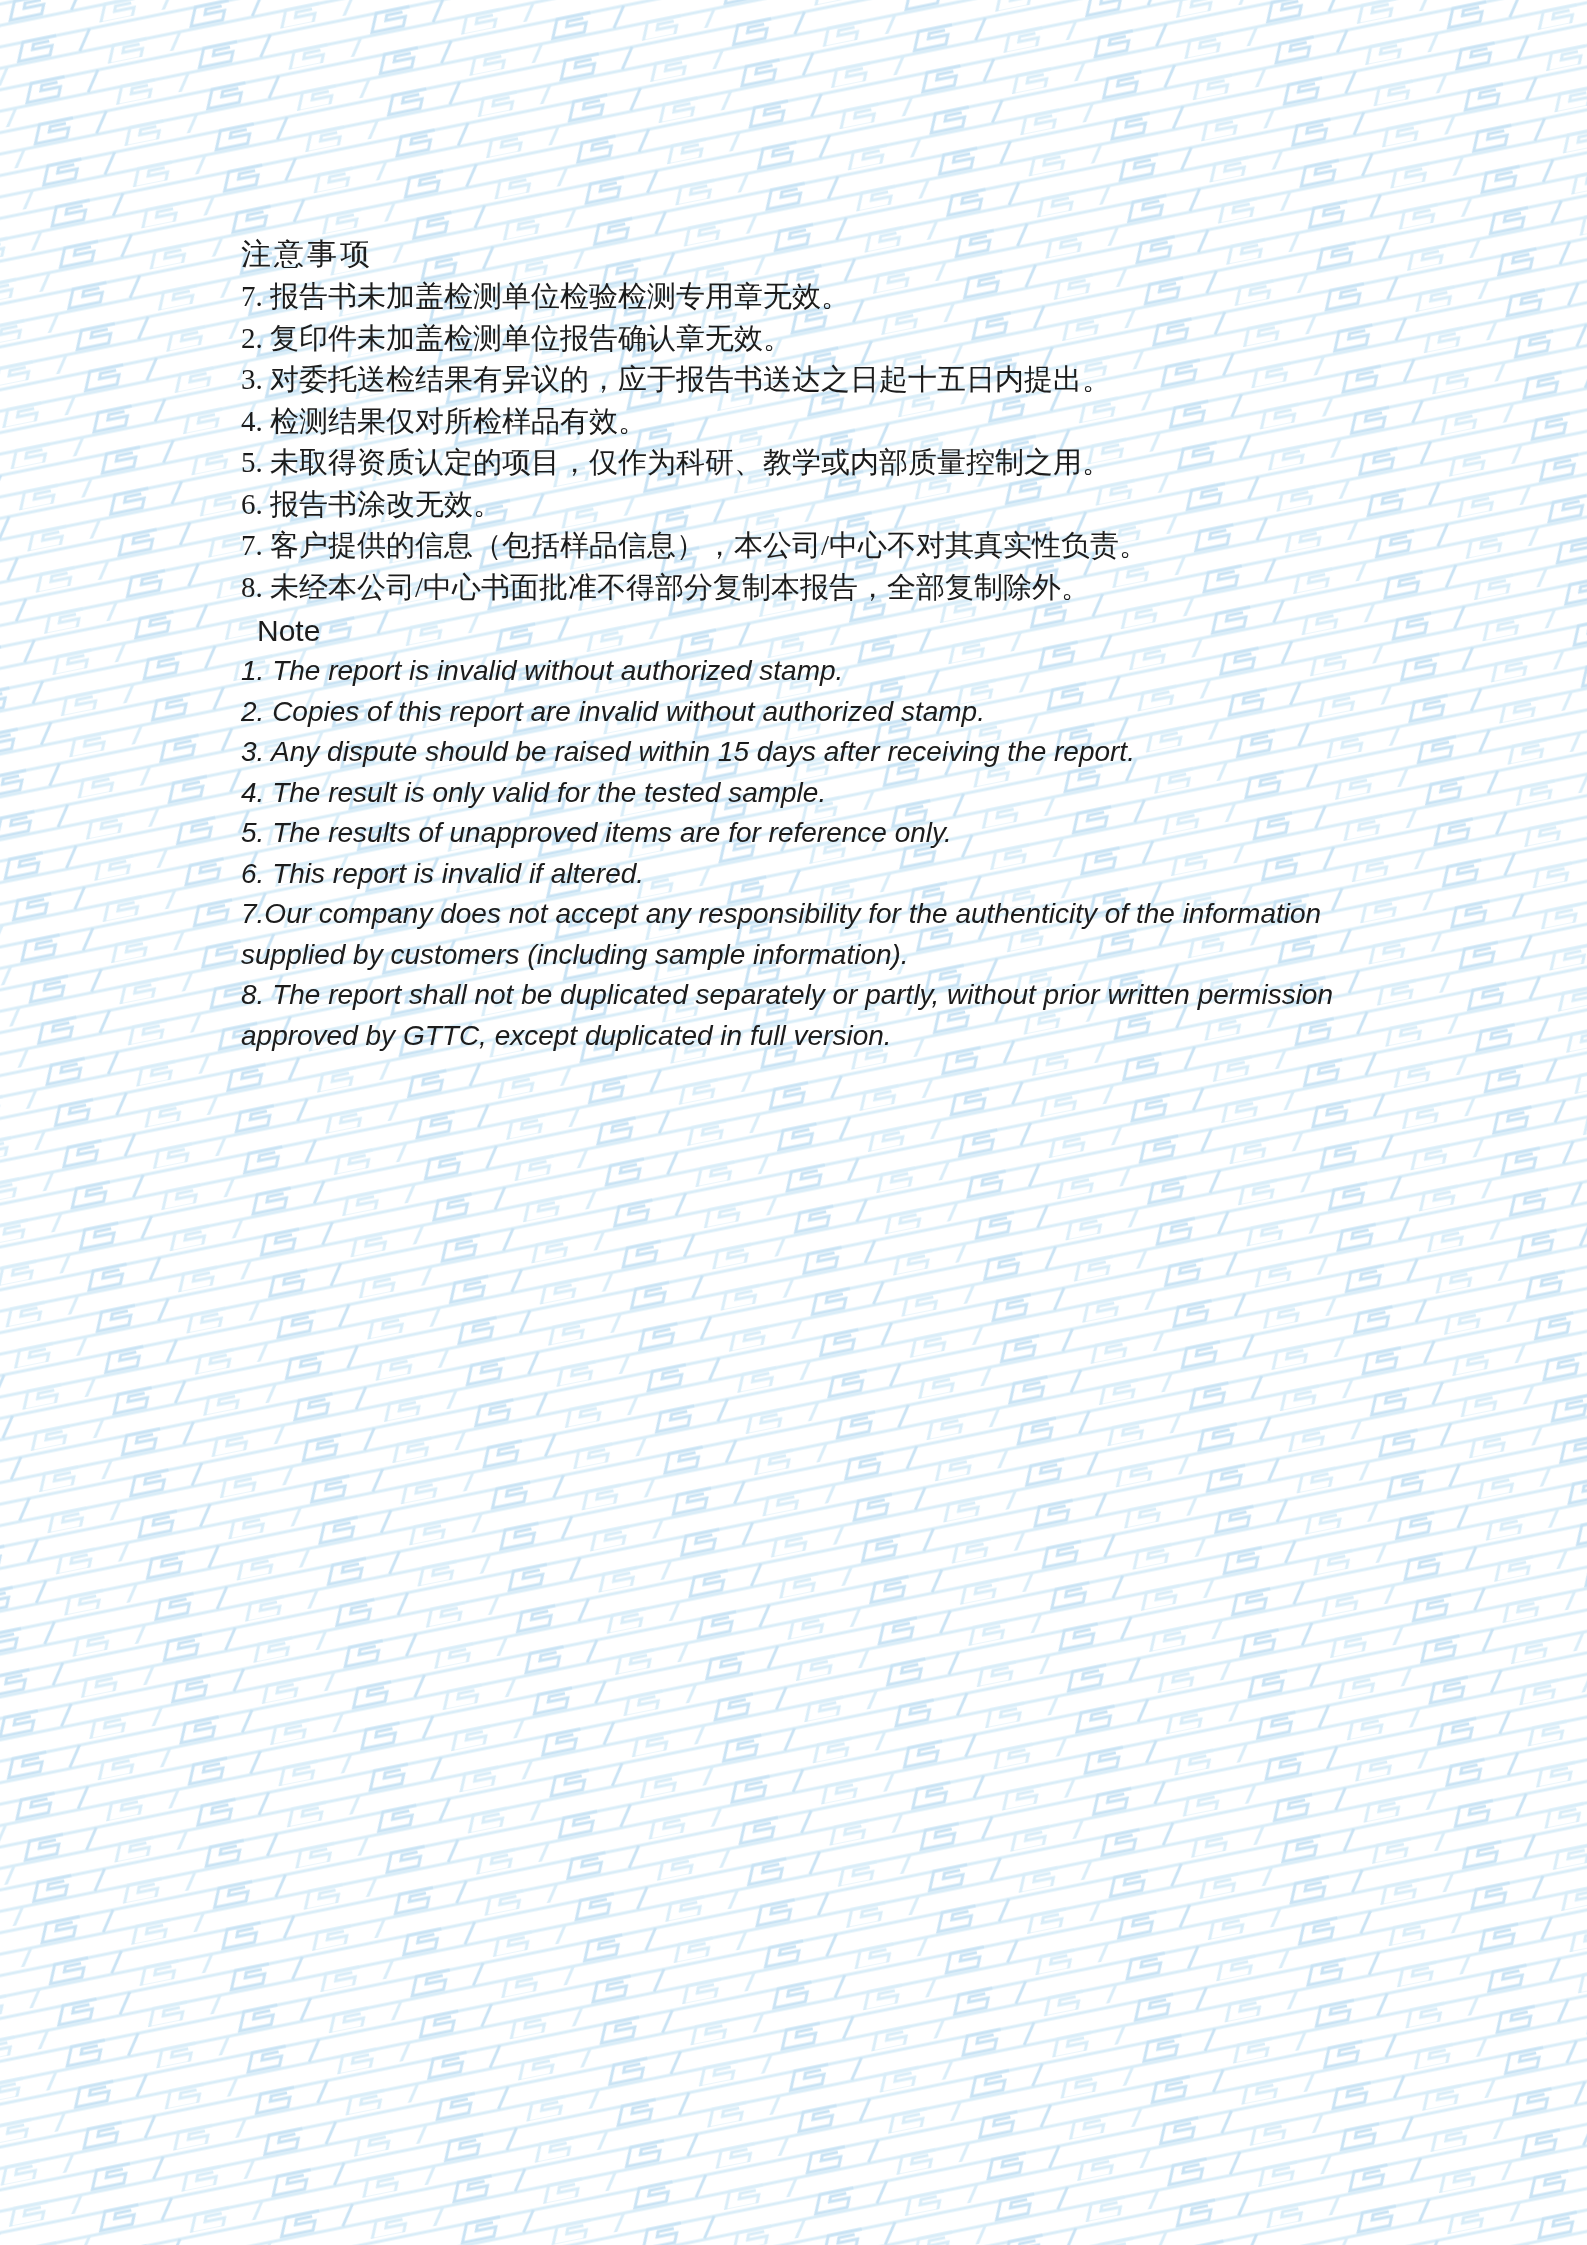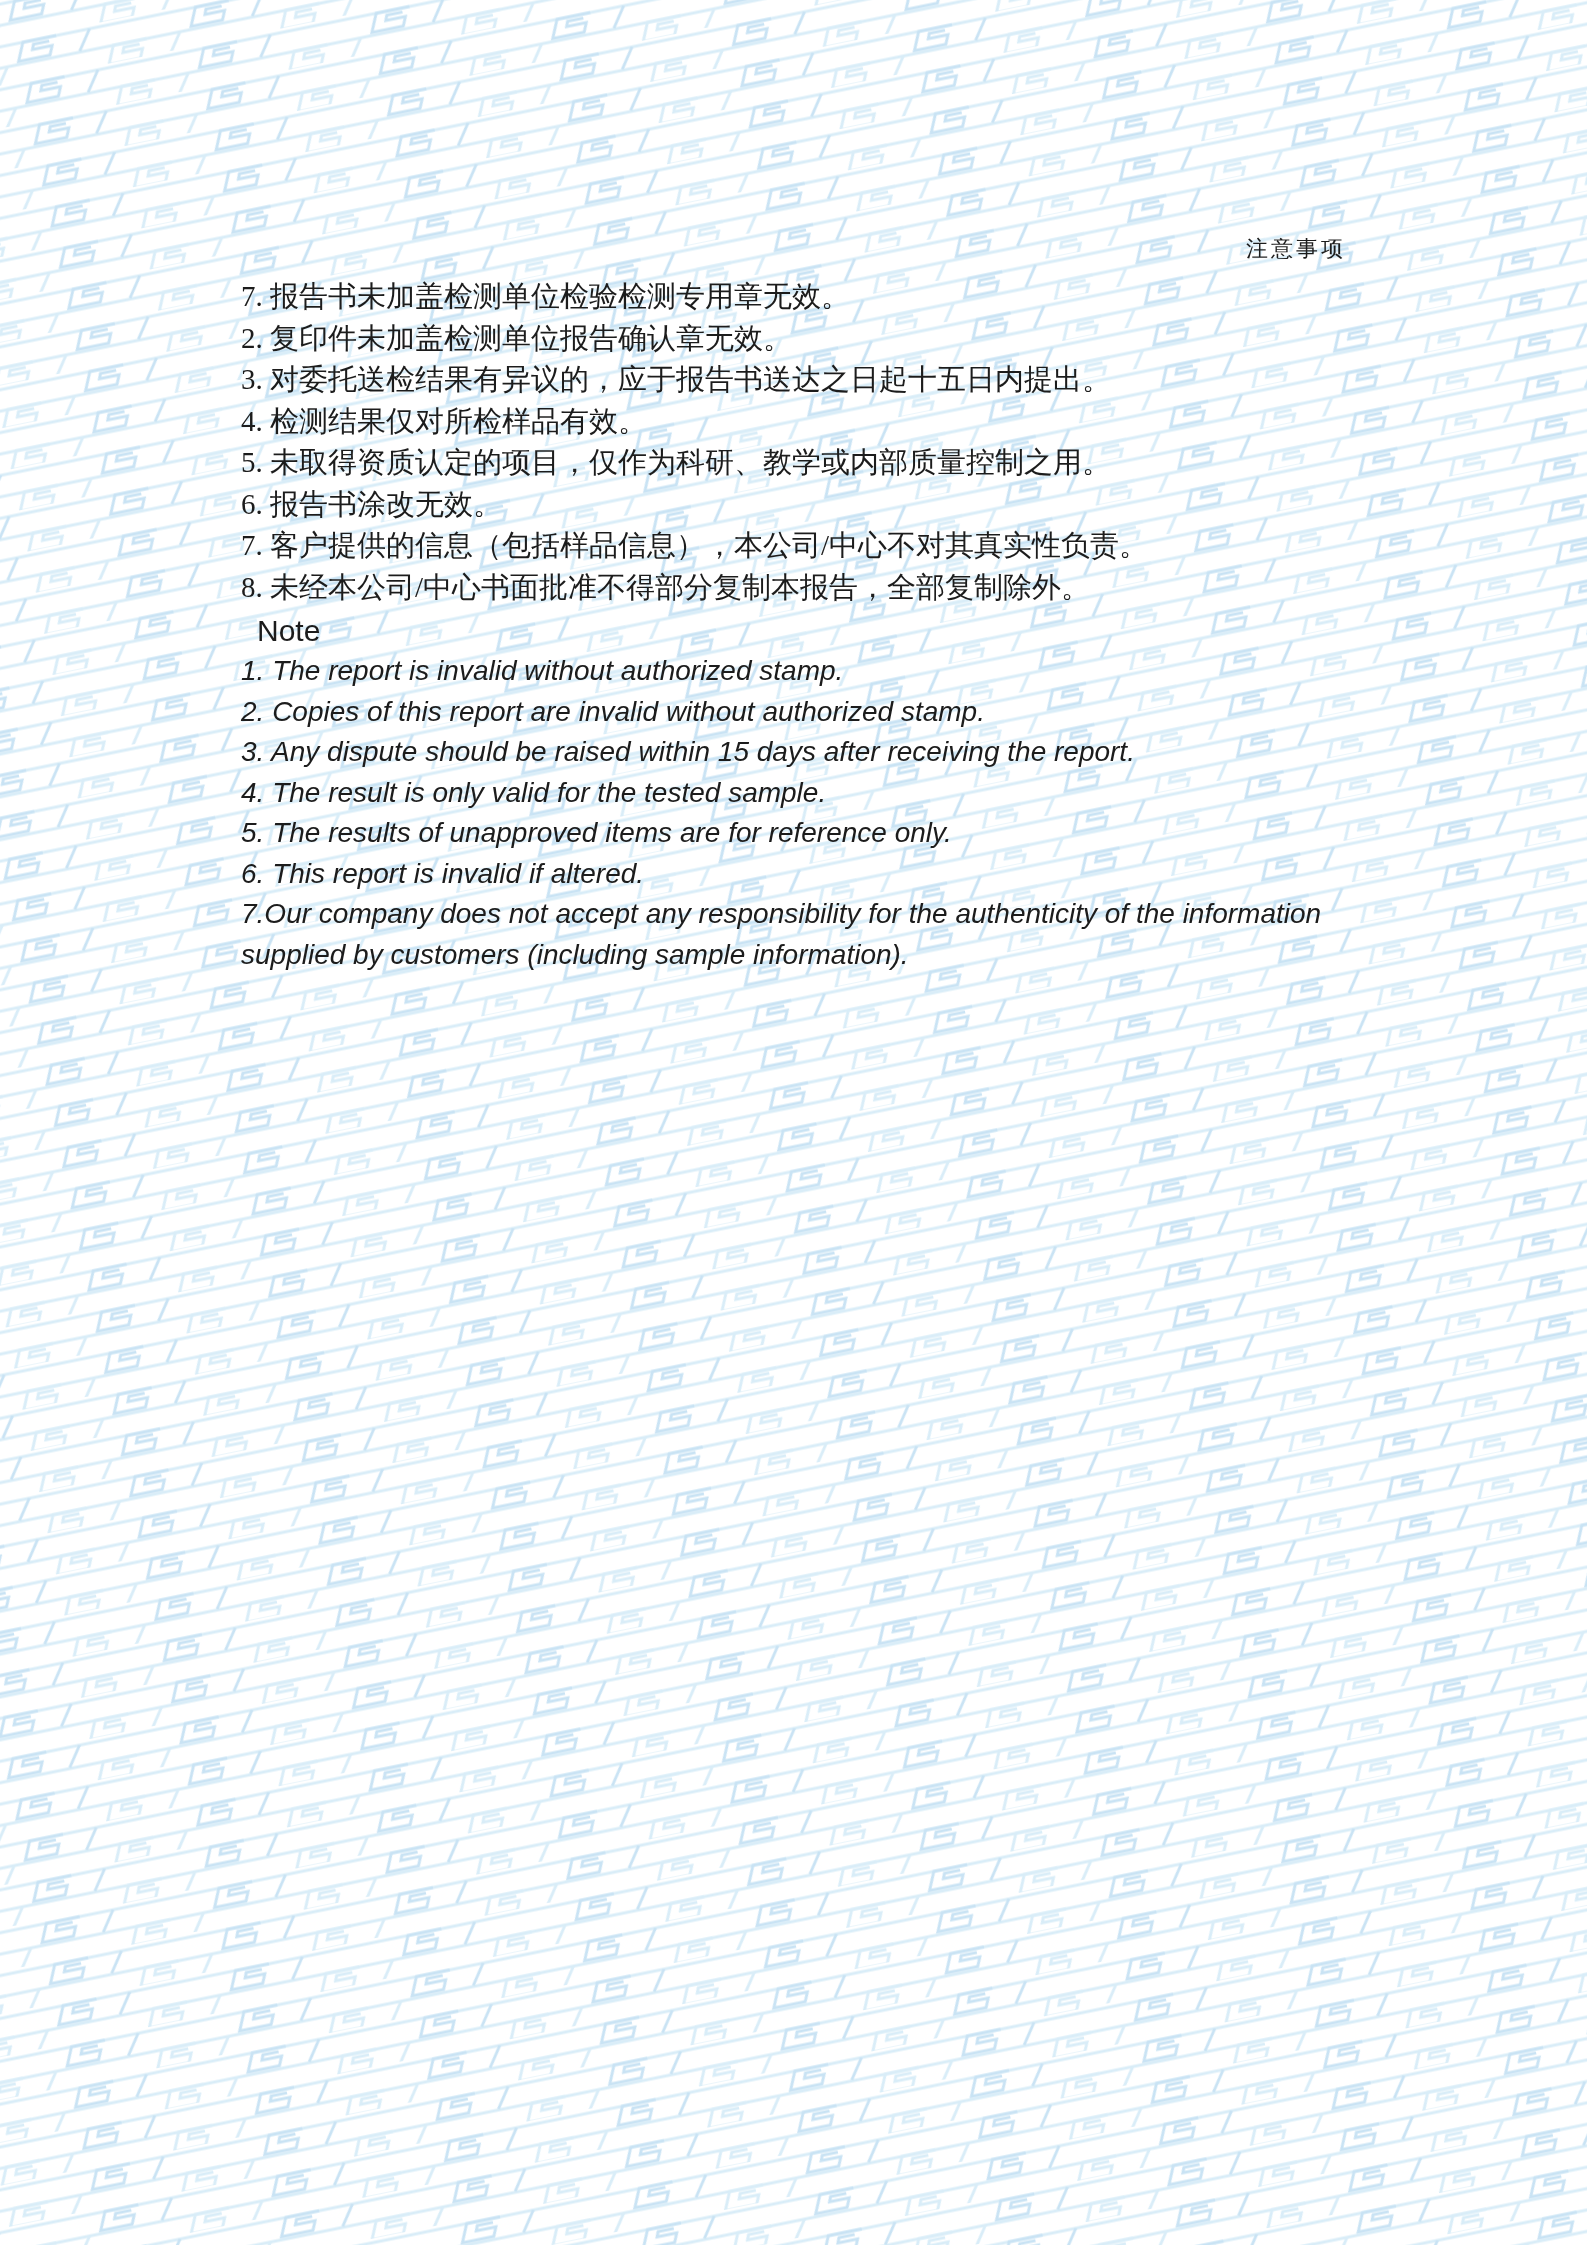--- a/index.html
+++ b/index.html
@@ -36,9 +36,9 @@
     left: 0;
     top: 236px;
     width: 1105px;
-    text-align: right;
+    text-align: left;
     font-family: "Liberation Serif", "DejaVu Serif", serif;
-    font-size: 22px;
+    font-size: 30px;
     letter-spacing: 3px;
     line-height: 1.2;
   }

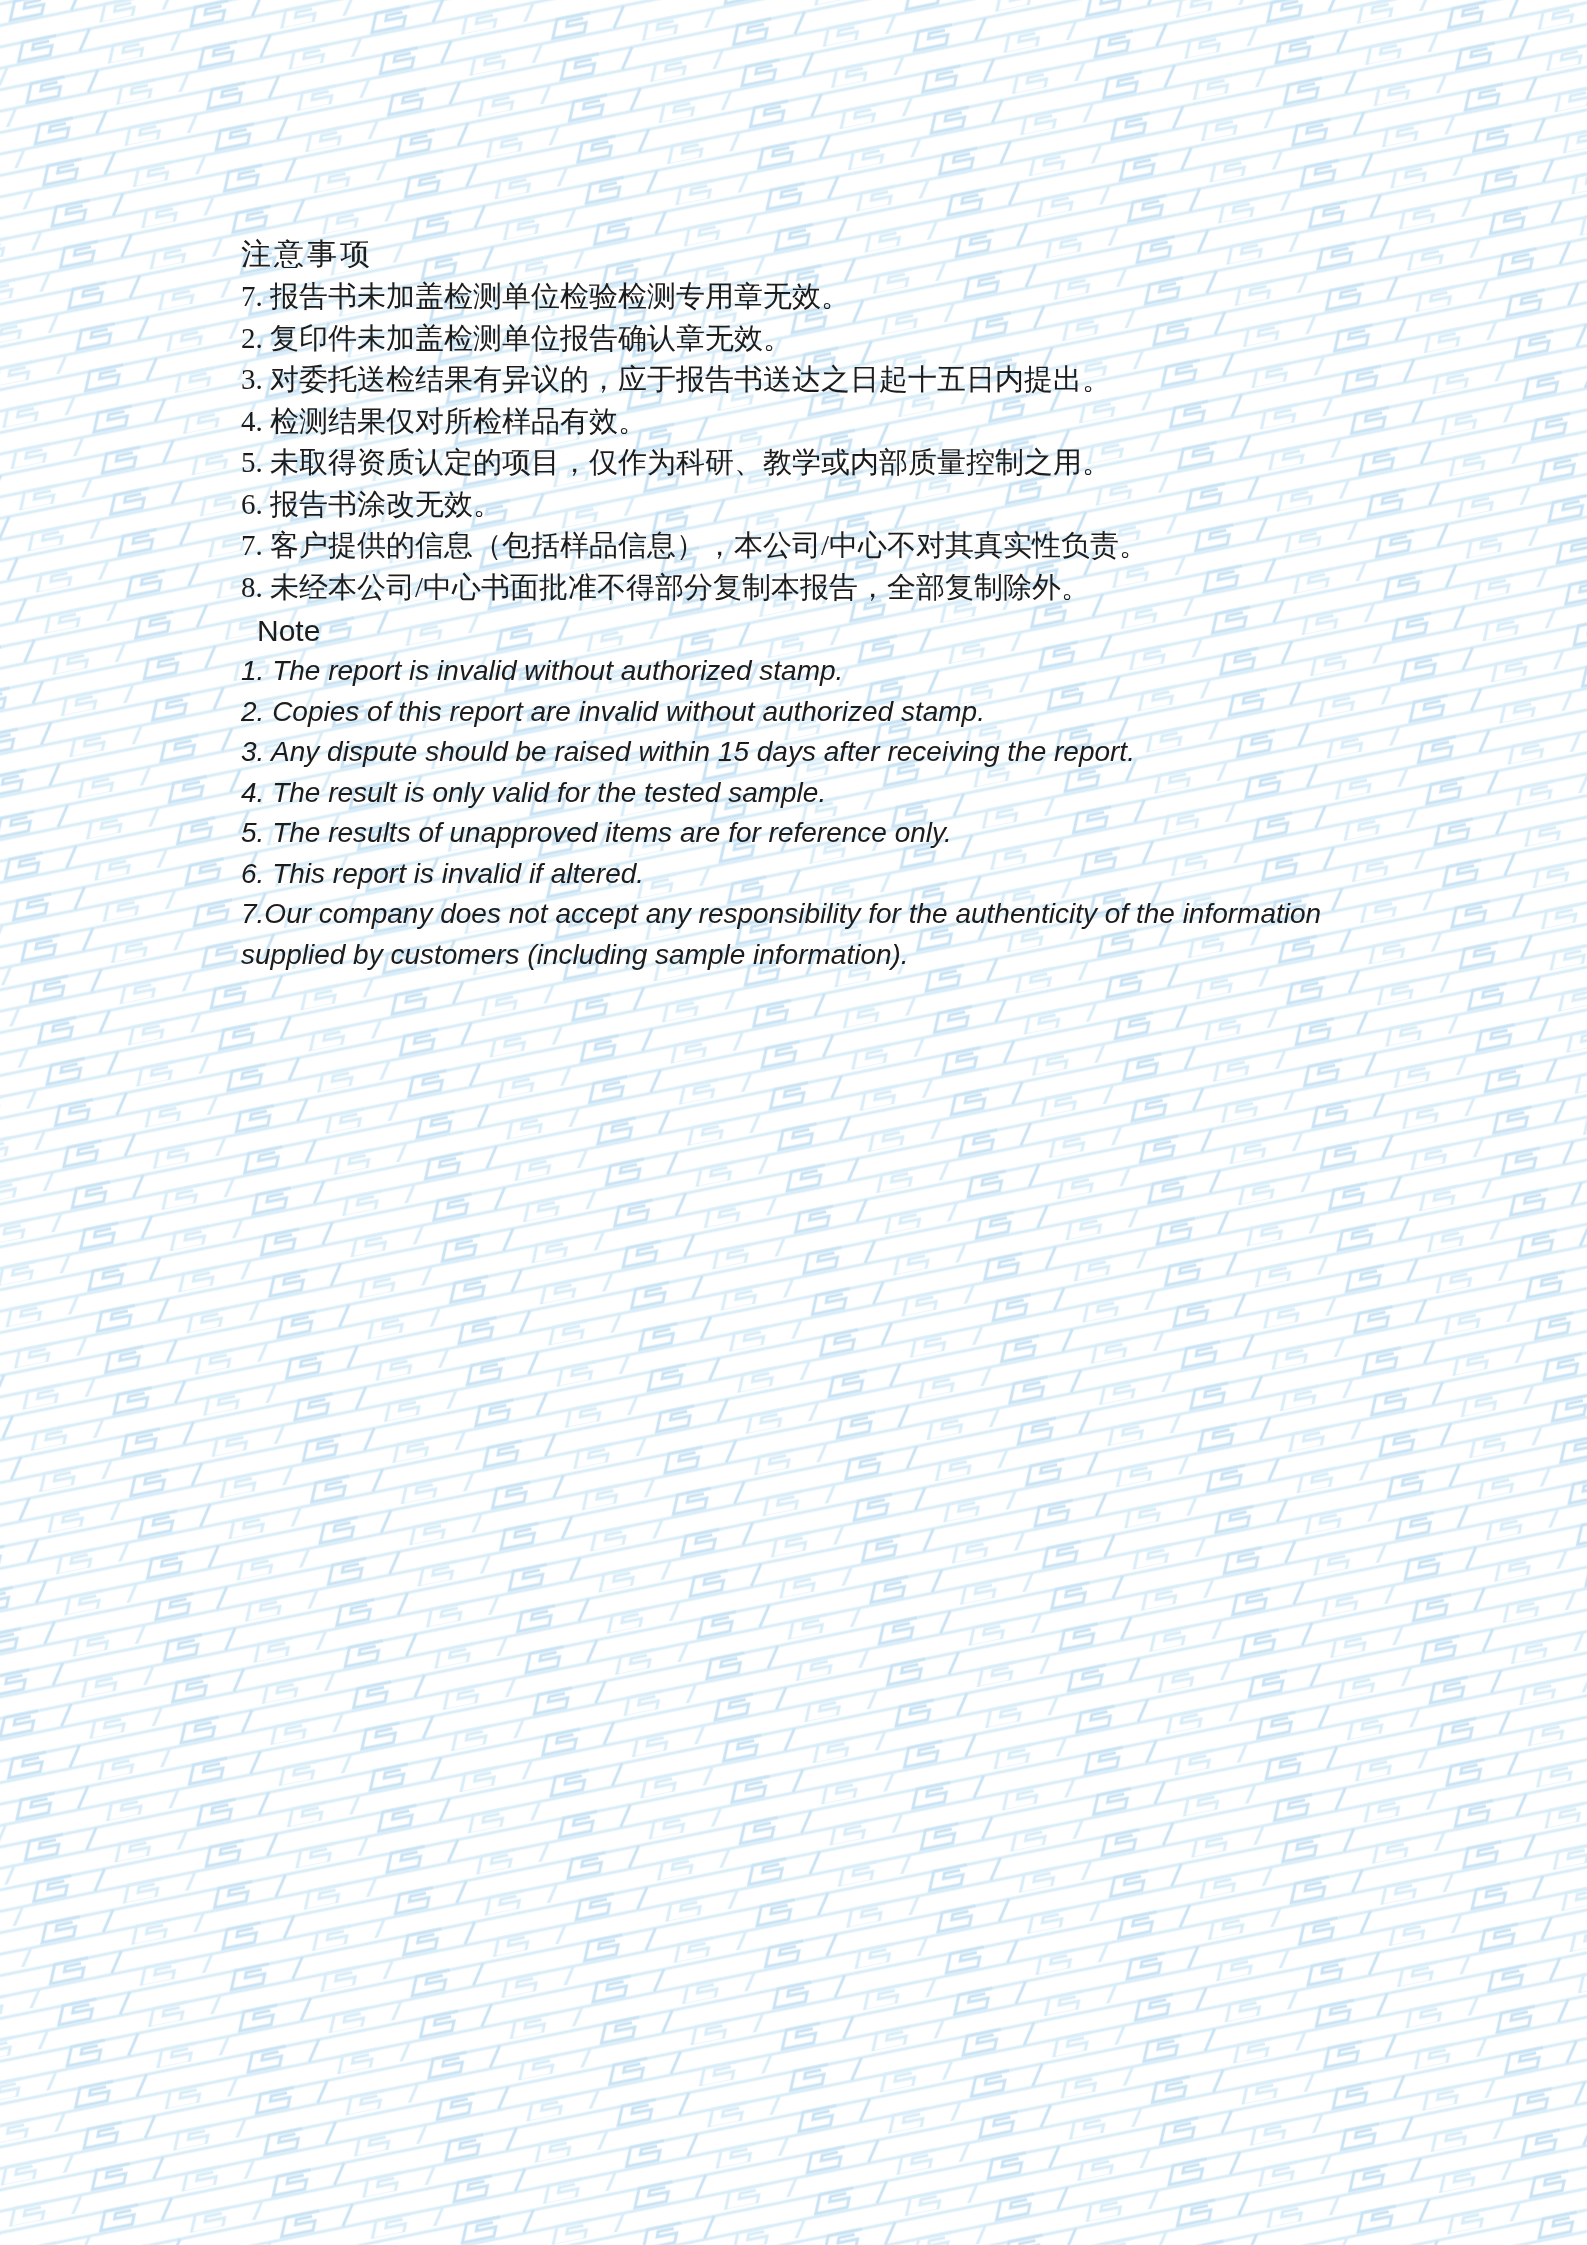--- a/index.html
+++ b/index.html
@@ -124,6 +124,7 @@
     <div class="line">5. The results of unapproved items are for reference only.</div>
     <div class="line">6. This report is invalid if altered.</div>
     <div class="para">7.Our company does not accept any responsibility for the authenticity of the information supplied by customers (including sample information).</div>
+    <div class="para">8. The report shall not be duplicated separately or partly, without prior written permission approved by GTTC, except duplicated in full version.</div>
   </div>
 
 </div>

